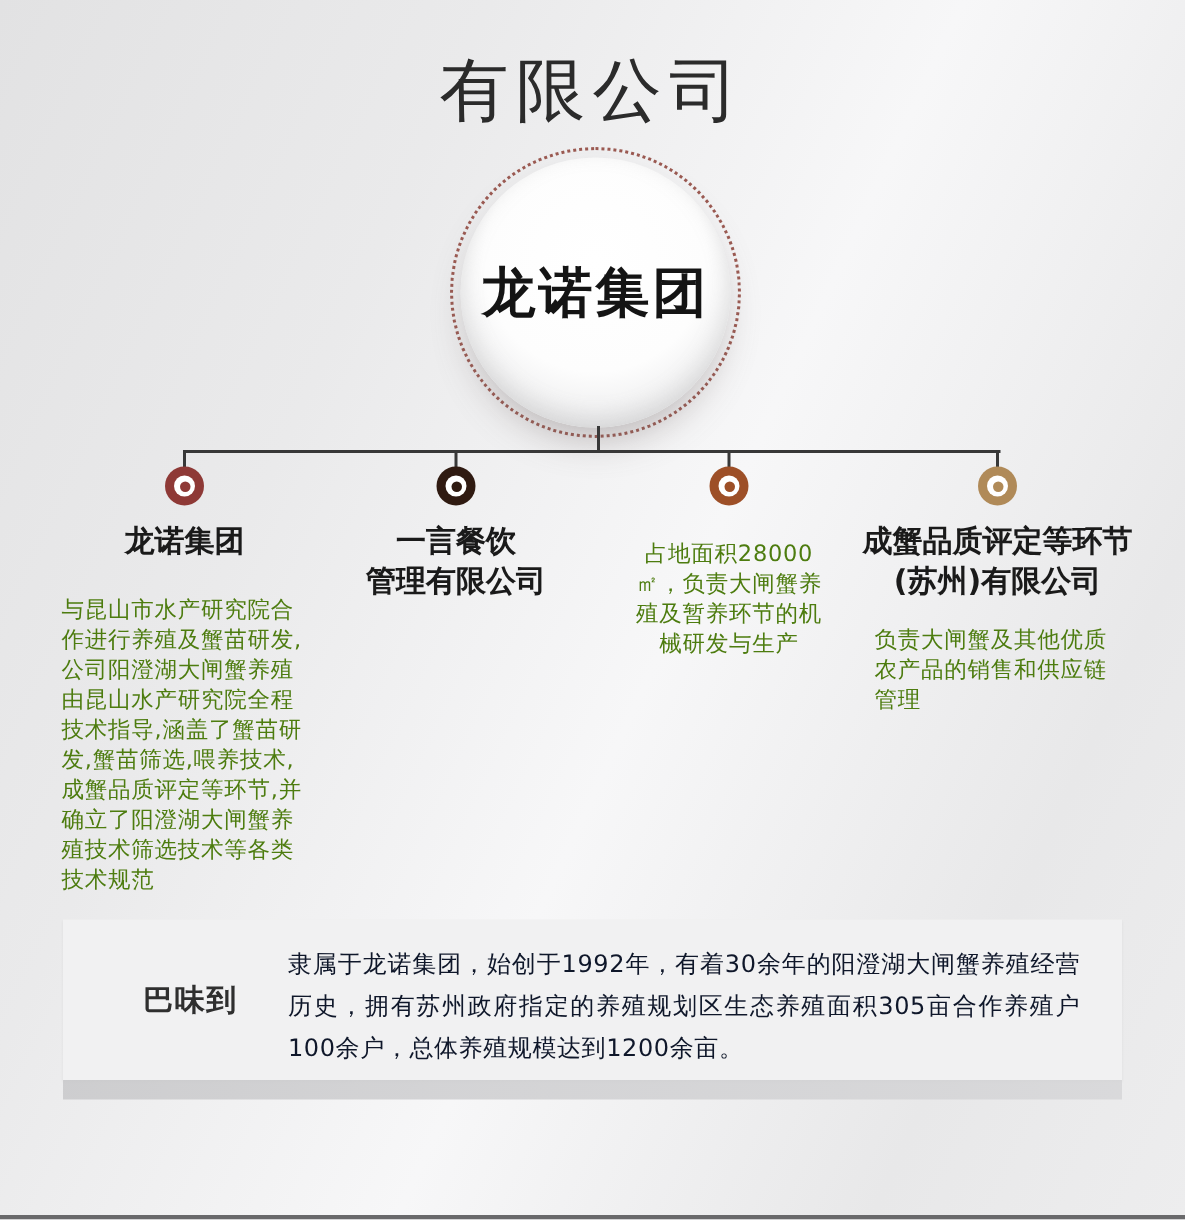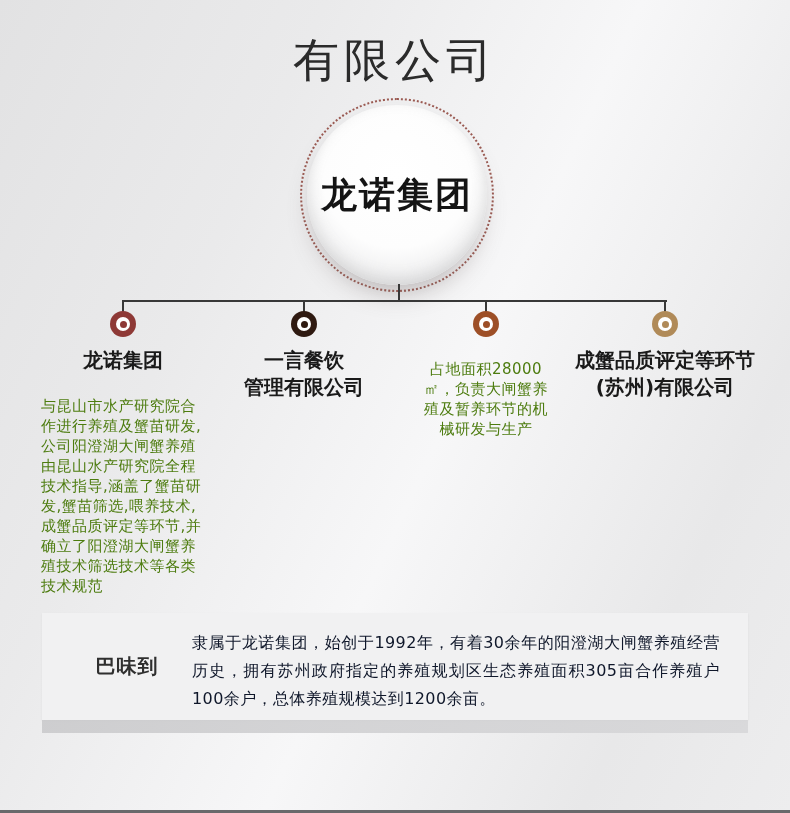--- a/index.html
+++ b/index.html
@@ -123,6 +123,7 @@
   </div>
   <div class="branch-title">成蟹品质评定等环节
 (苏州)有限公司</div>
+  <div class="branch-desc">负责大闸蟹及其他优质农产品的销售和供应链管理</div>
 </div>
 
 <div class="abs footer-card">

